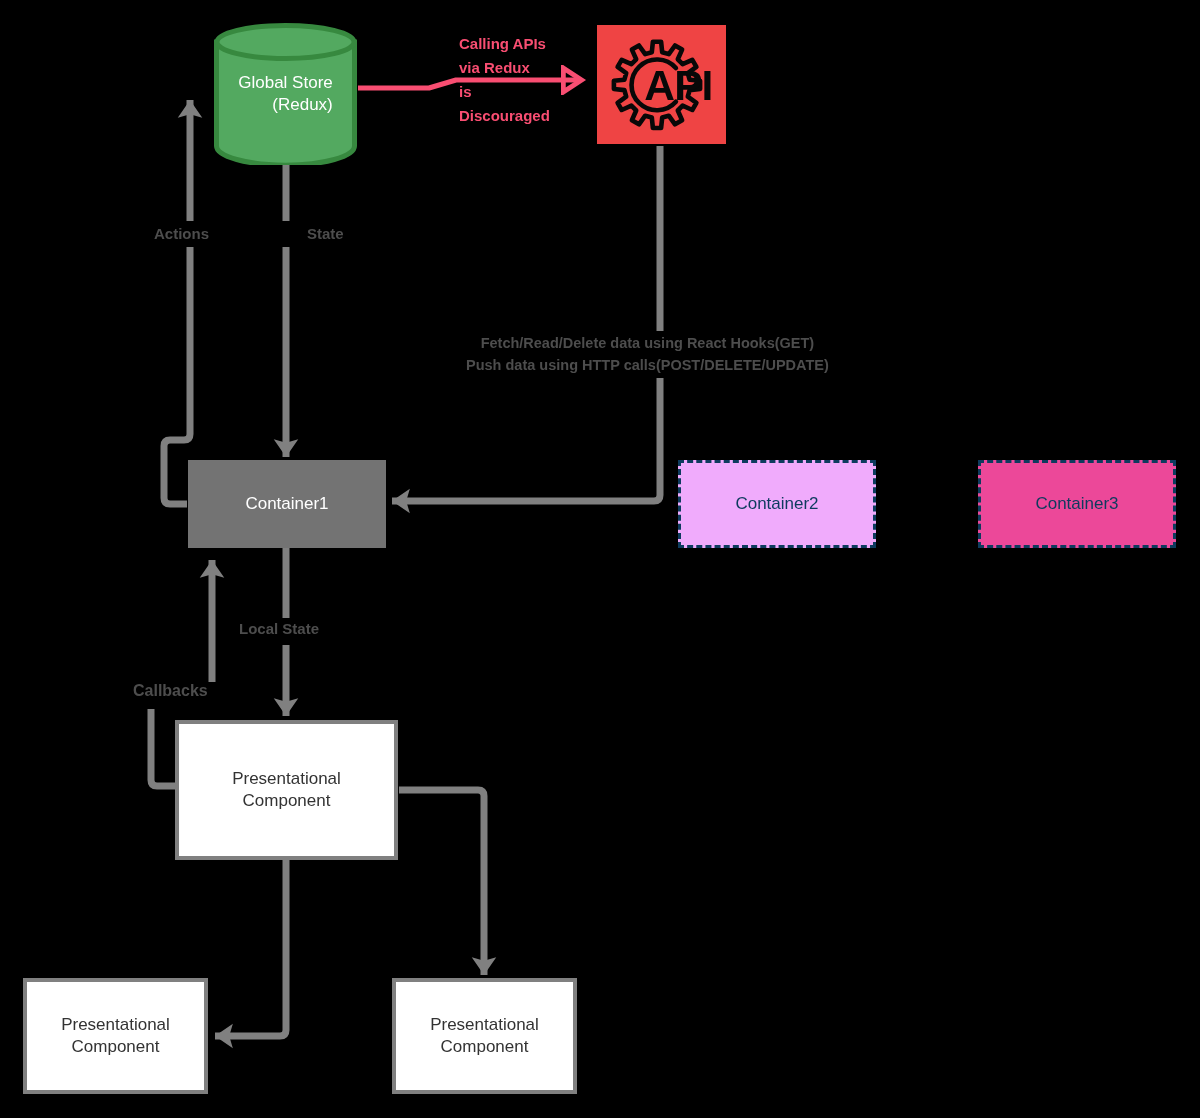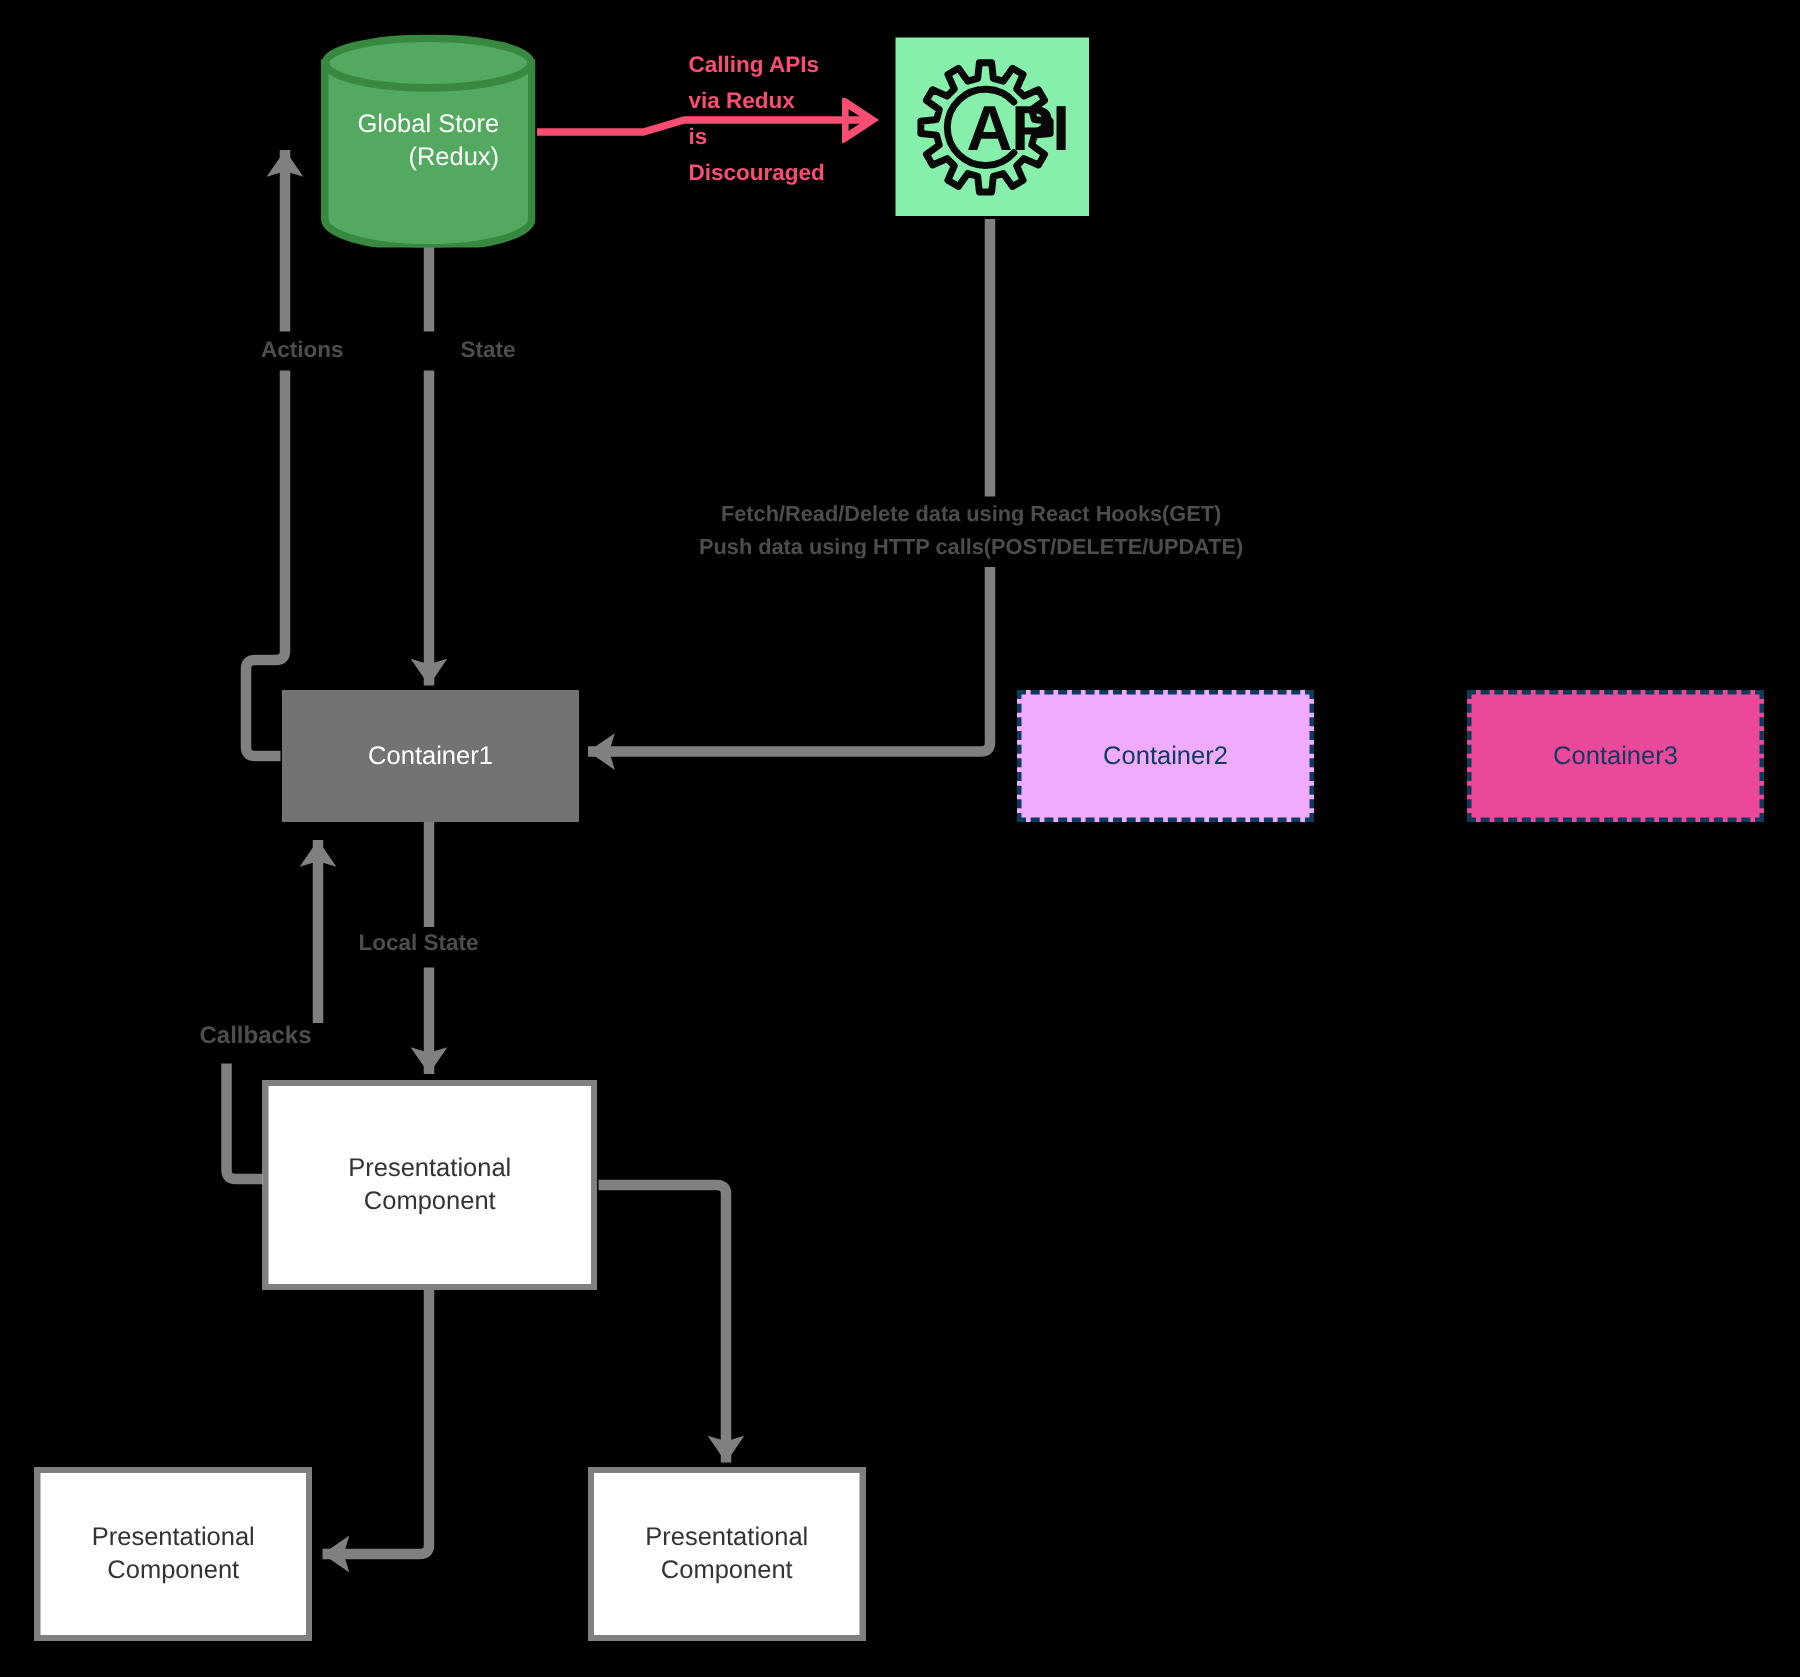--- a/index.html
+++ b/index.html
@@ -65,7 +65,7 @@
     </div>
   </div>
 
-  <div class="node" style="left:597px;top:25px;width:129px;height:119px;background:#86efac;">
+  <div class="node" style="left:597px;top:25px;width:129px;height:119px;background:#ef4444;">
     <svg width="129" height="119" viewBox="0 0 129 119" style="position:absolute;left:0;top:0;">
       <g transform="translate(60,59.9)">
         <path fill="none" stroke="#080808" stroke-width="4.6" stroke-linejoin="round" stroke-linecap="round" d="M-4.1,-43.1L4.1,-43.1L5.2,-32.6L11.8,-30.8L18.0,-39.4L25.1,-35.3L20.8,-25.6L25.6,-20.8L35.3,-25.1L39.4,-18.0L30.8,-11.8L32.6,-5.2L43.1,-4.1L43.1,4.1L32.6,5.2L30.8,11.8L39.4,18.0L35.3,25.1L25.6,20.8L20.8,25.6L25.1,35.3L18.0,39.4L11.8,30.8L5.2,32.6L4.1,43.1L-4.1,43.1L-5.2,32.6L-11.8,30.8L-18.0,39.4L-25.1,35.3L-20.8,25.6L-25.6,20.8L-35.3,25.1L-39.4,18.0L-30.8,11.8L-32.6,5.2L-43.1,4.1L-43.1,-4.1L-32.6,-5.2L-30.8,-11.8L-39.4,-18.0L-35.3,-25.1L-25.6,-20.8L-20.8,-25.6L-25.1,-35.3L-18.0,-39.4L-11.8,-30.8L-5.2,-32.6Z"></path>

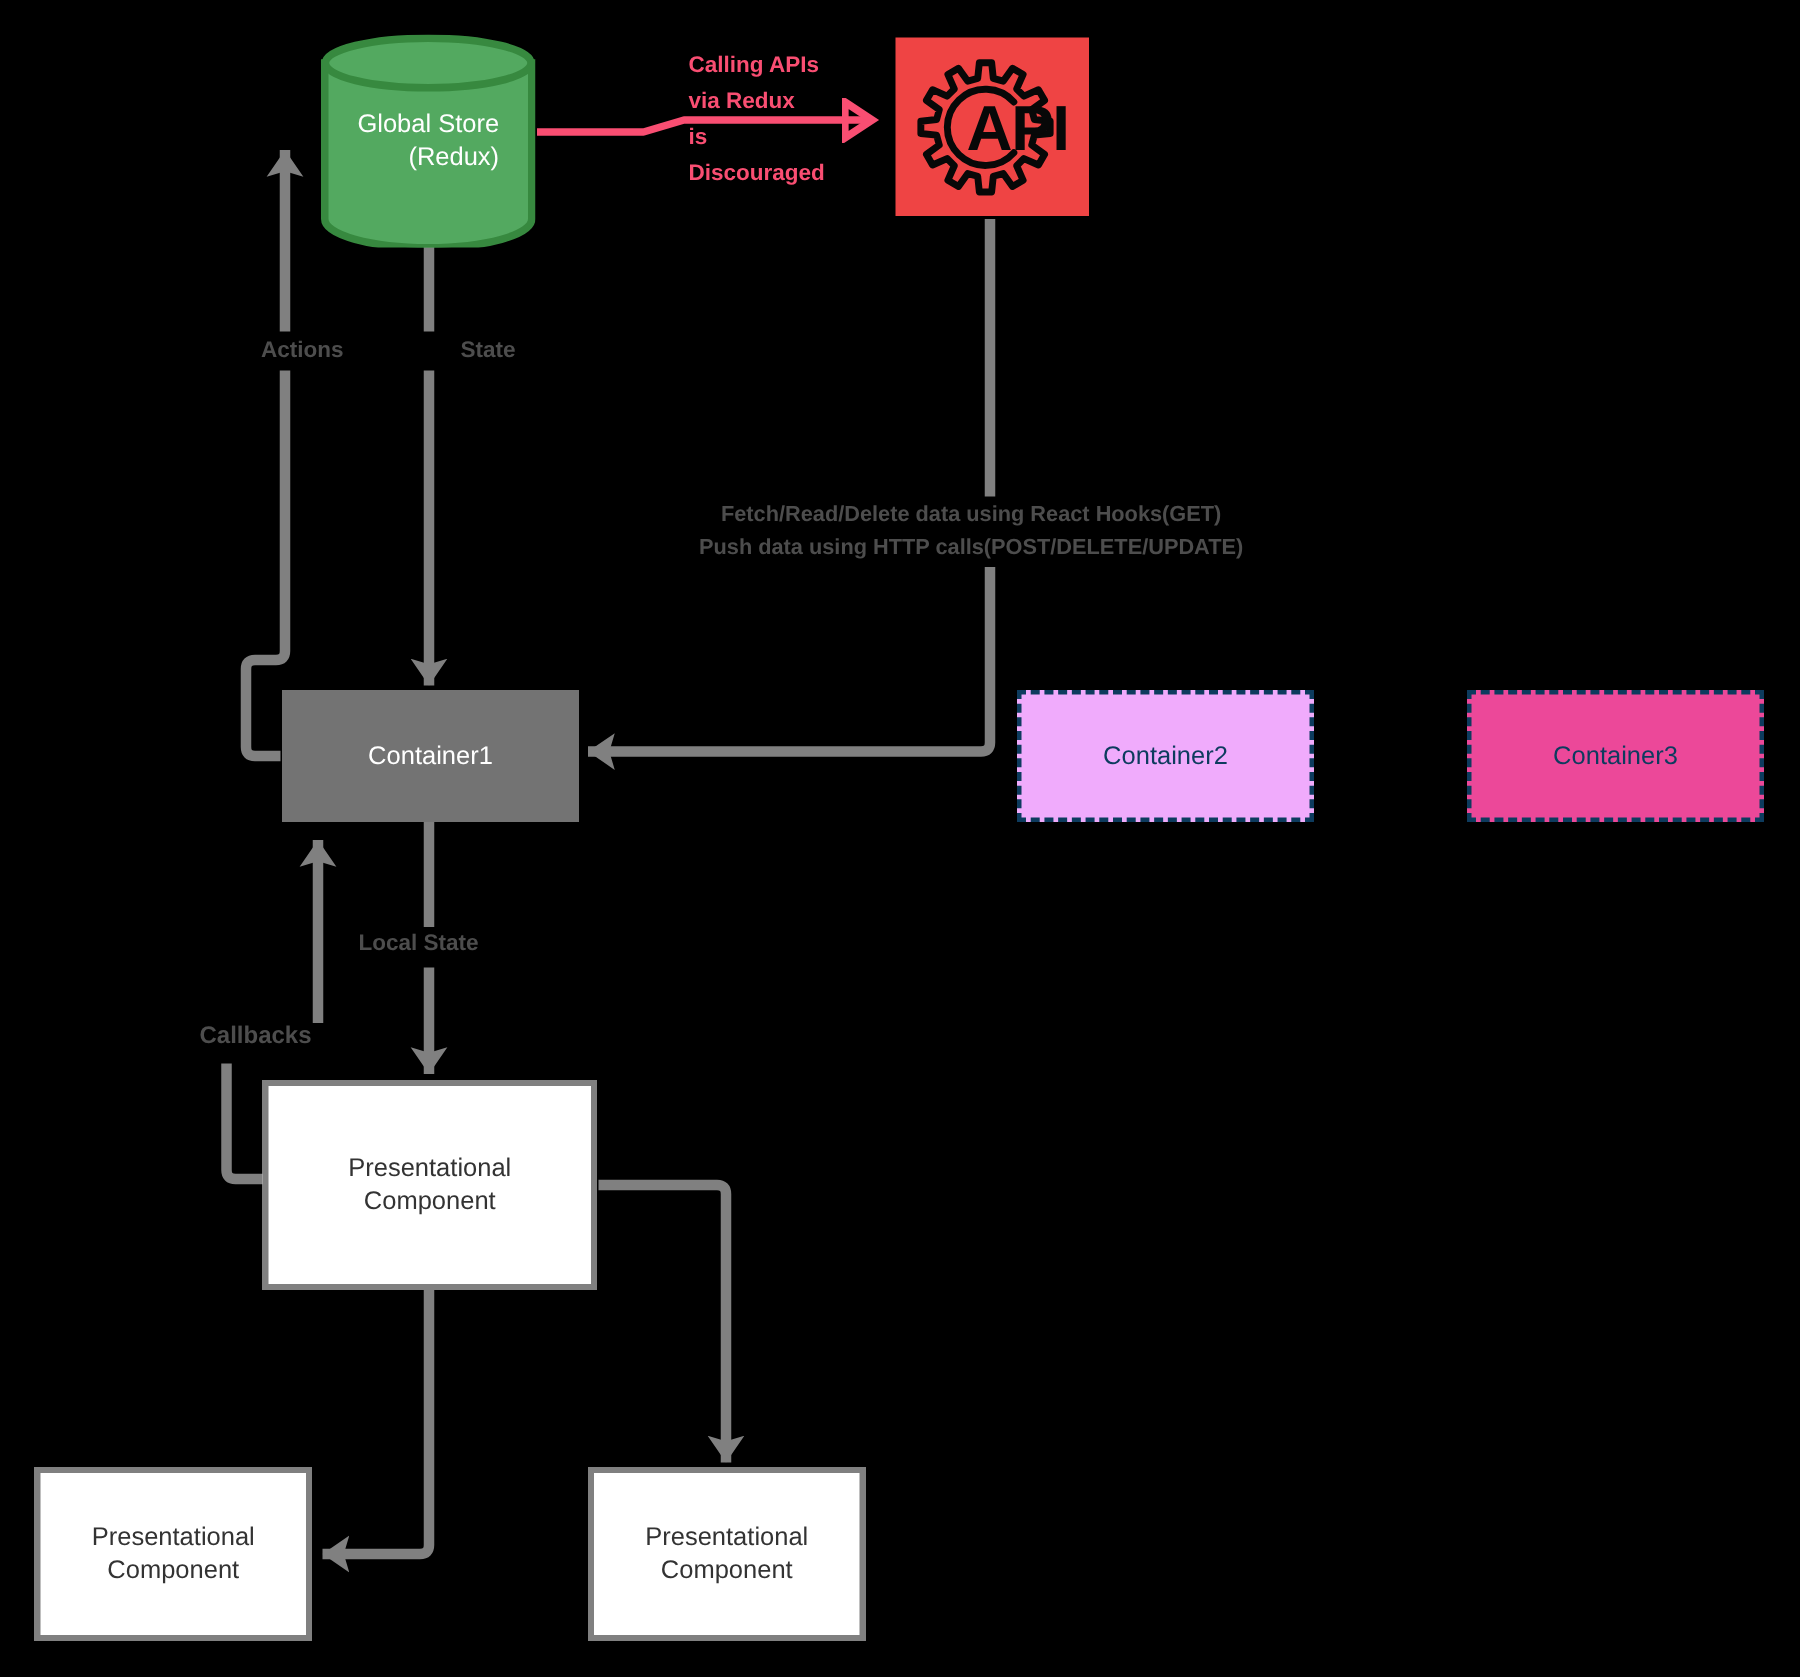--- a/index.html
+++ b/index.html
@@ -107,7 +107,7 @@
     <div>Component</div>
   </div>
 
-  <div class="elabel" style="left:174px;top:225px;font-size:15px;">Actions</div>
+  <div class="elabel" style="left:154px;top:225px;font-size:15px;">Actions</div>
   <div class="elabel" style="left:265px;top:225px;font-size:15px;margin-left:42px;">State</div>
   <div class="elabel" style="left:239px;top:620px;font-size:15px;">Local State</div>
   <div class="elabel" style="left:133px;top:682px;font-size:16px;">Callbacks</div>

